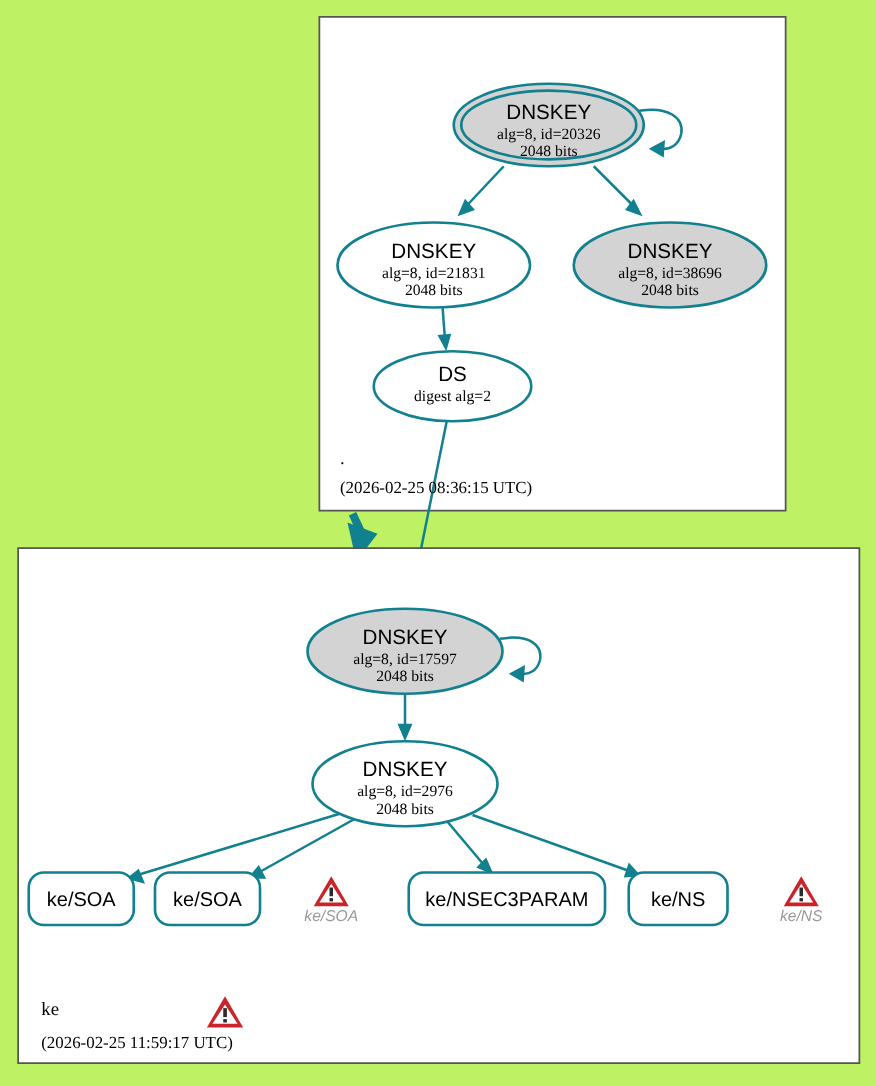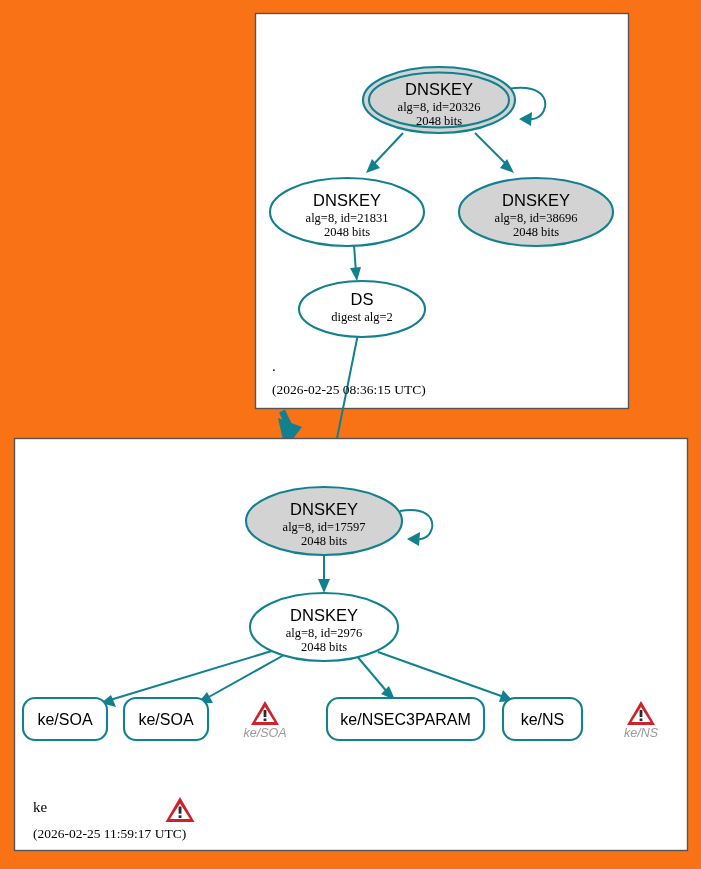--- a/index.html
+++ b/index.html
@@ -14,7 +14,7 @@
     position: relative;
     width: 701px;
     height: 869px;
-    background: #f97316;
+    background: #bef264;
     overflow: hidden;
   }
   #graph-svg {

